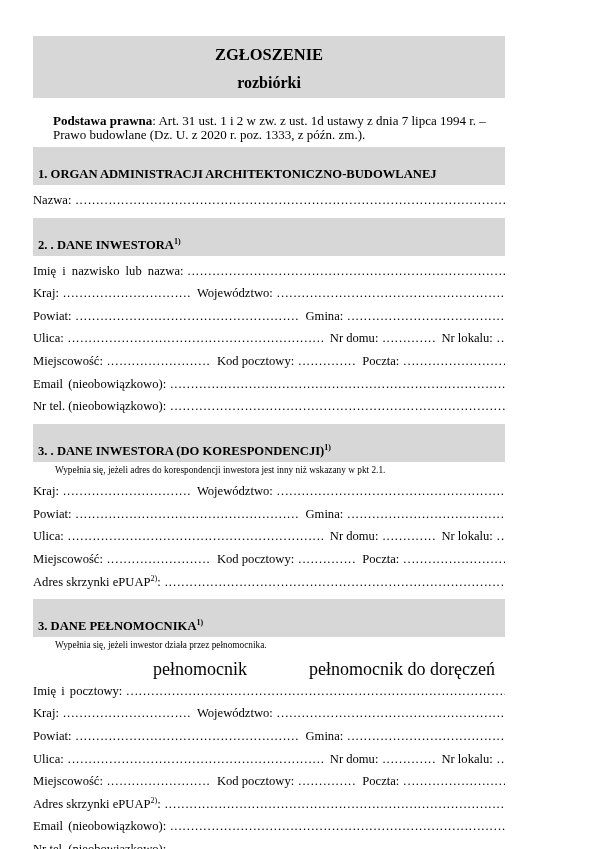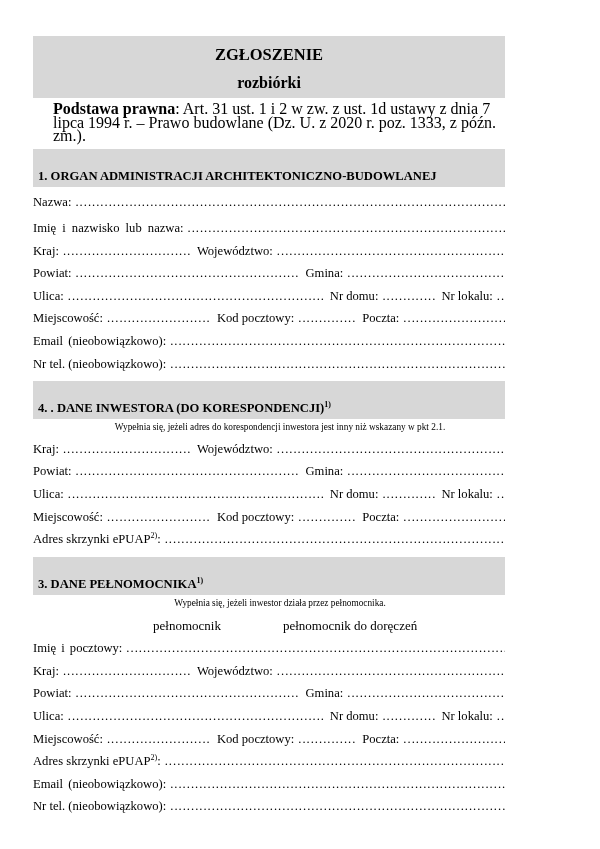--- a/index.html
+++ b/index.html
@@ -20,8 +20,8 @@
   .t1 { font-size: 16.5px; font-weight: bold; line-height: 28px; }
   .t2 { font-size: 16px; font-weight: bold; line-height: 28px; }
   .legal {
-    font-size: 16px; line-height: 13.5px;
-    margin: 4px 2px 6px 20px;
+    font-size: 13px; line-height: 13.5px;
+    margin: 16px 2px 6px 20px;
   }
   .legal b { font-weight: bold; }
   .bar {

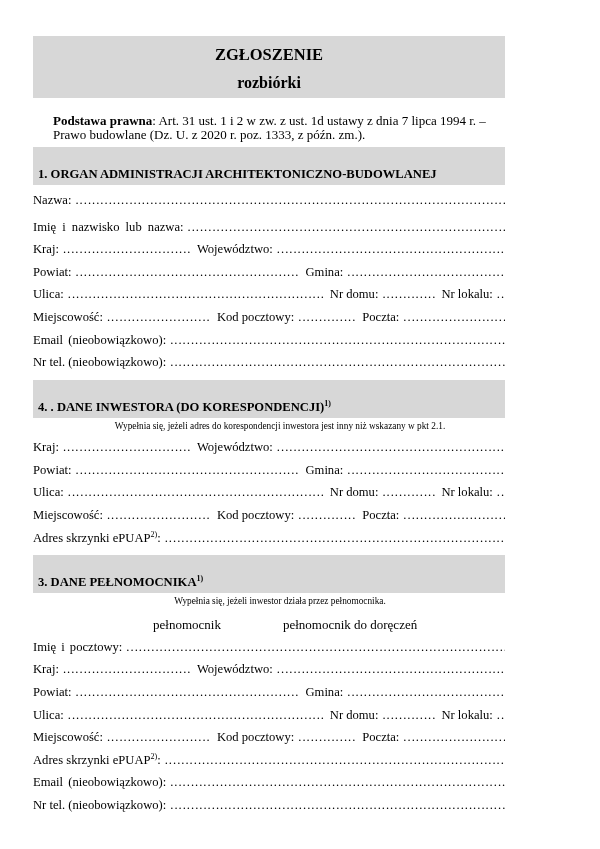--- a/index.html
+++ b/index.html
@@ -76,6 +76,9 @@
     </div>
   </div>
 
+  <div class="bar">
+    <span>2. . DANE INWESTORA</span><sup>1)</sup>
+  </div>
   <div class="rows">
     <div class="row">
       <span class="lbl ws3">Imię i nazwisko lub nazwa:</span>

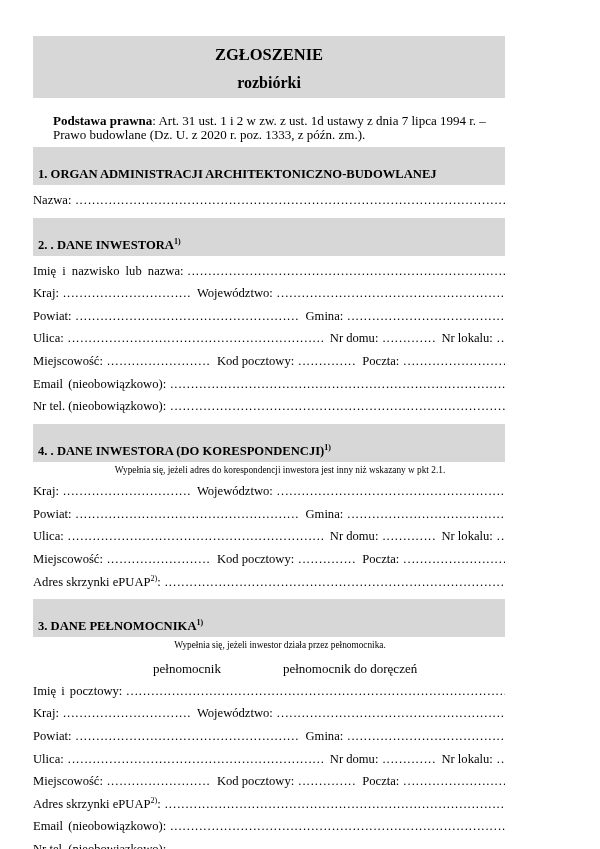--- a/index.html
+++ b/index.html
@@ -123,7 +123,7 @@
   </div>
 
   <div class="bar">
-    <span>4. . DANE INWESTORA (DO KORESPONDENCJI)</span><sup>1)</sup>
+    <span>3. . DANE INWESTORA (DO KORESPONDENCJI)</span><sup>1)</sup>
   </div>
   <p class="note">Wypełnia się, jeżeli adres do korespondencji inwestora jest inny niż wskazany w pkt 2.1.</p>
   <div class="rows">

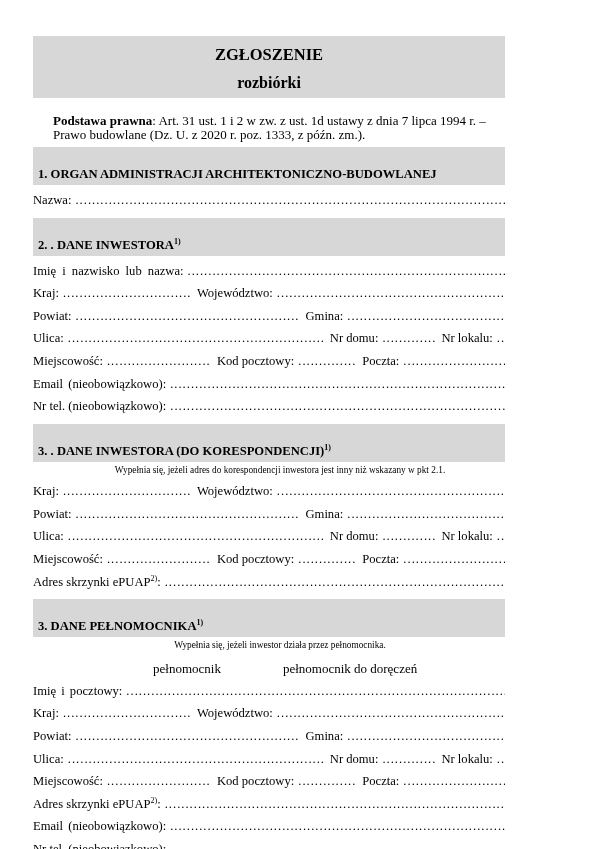--- a/index.html
+++ b/index.html
@@ -31,7 +31,7 @@
     margin-top: 6px;
   }
   sup { font-size: 8px; line-height: 0; vertical-align: super; }
-  .note { font-size: 9.3px; line-height: 11.5px; margin: 3px 0 0 22px; text-align: center; }
+  .note { font-size: 9.3px; line-height: 11.5px; margin: 3px 0 0 22px; }
   .rows { margin-top: 4px; }
   .row {
     display: flex; align-items: flex-end;

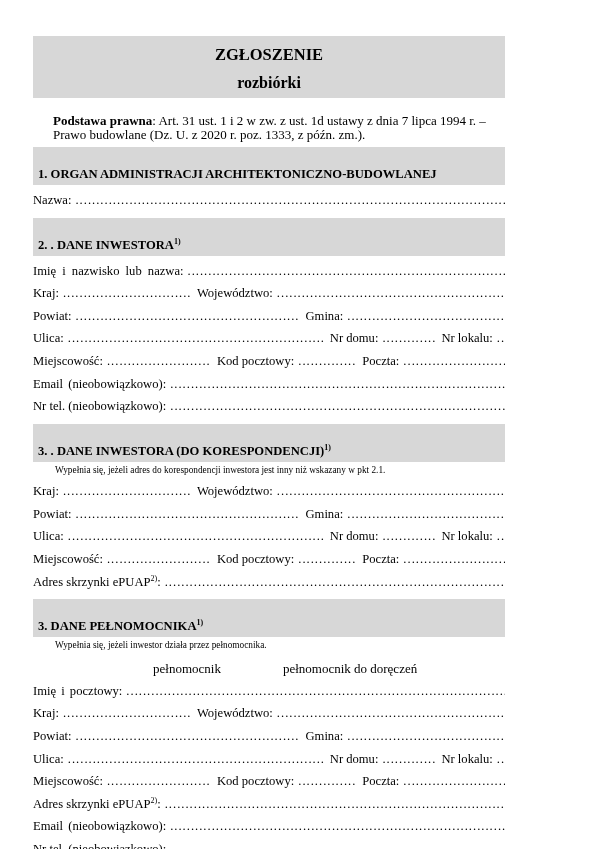--- a/index.html
+++ b/index.html
@@ -50,7 +50,7 @@
   .w58  { width: 58px; }
   .ws3 { word-spacing: 3px; }
   .ws2 { word-spacing: 2px; }
-  .cols { display: flex; font-size: 13px; line-height: 14px; margin: 10px 0 4px 0; font-family: Liberation Serif, serif; }
+  .cols { display: flex; font-size: 18px; line-height: 14px; margin: 10px 0 4px 0; font-family: Liberation Serif, serif; }
   .c1 { margin-left: 120px; }
   .c2 { margin-left: 62px; }
 </style>

